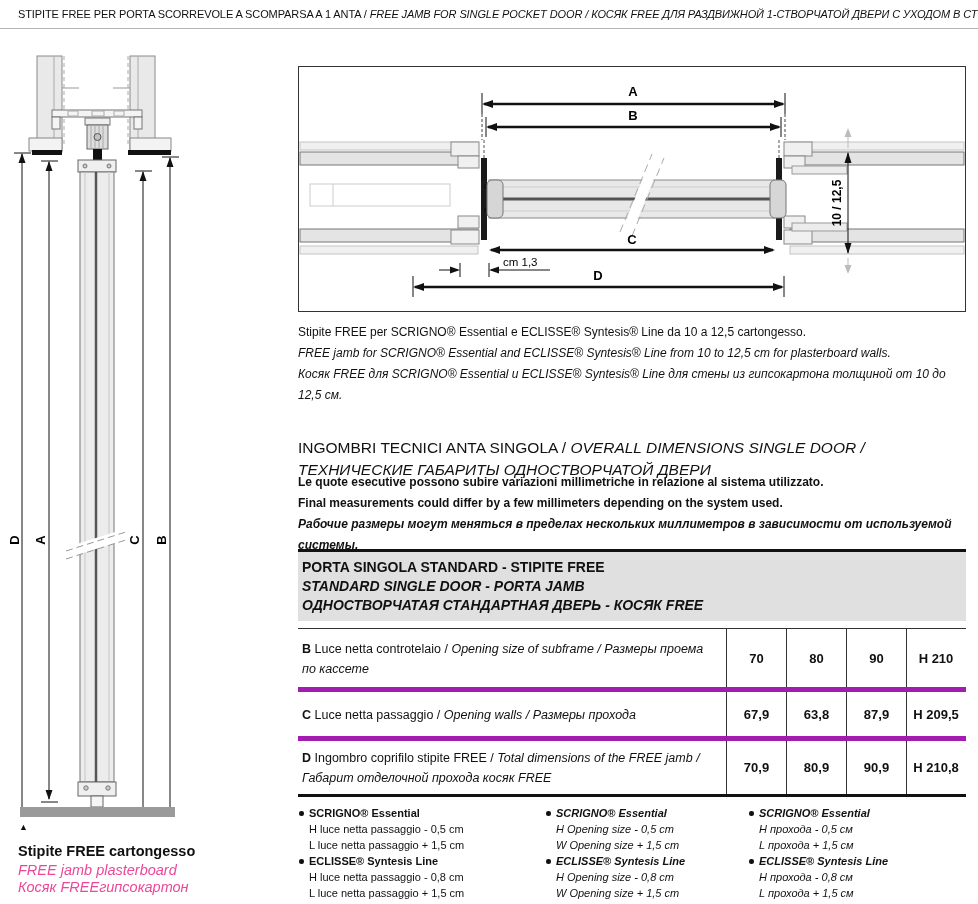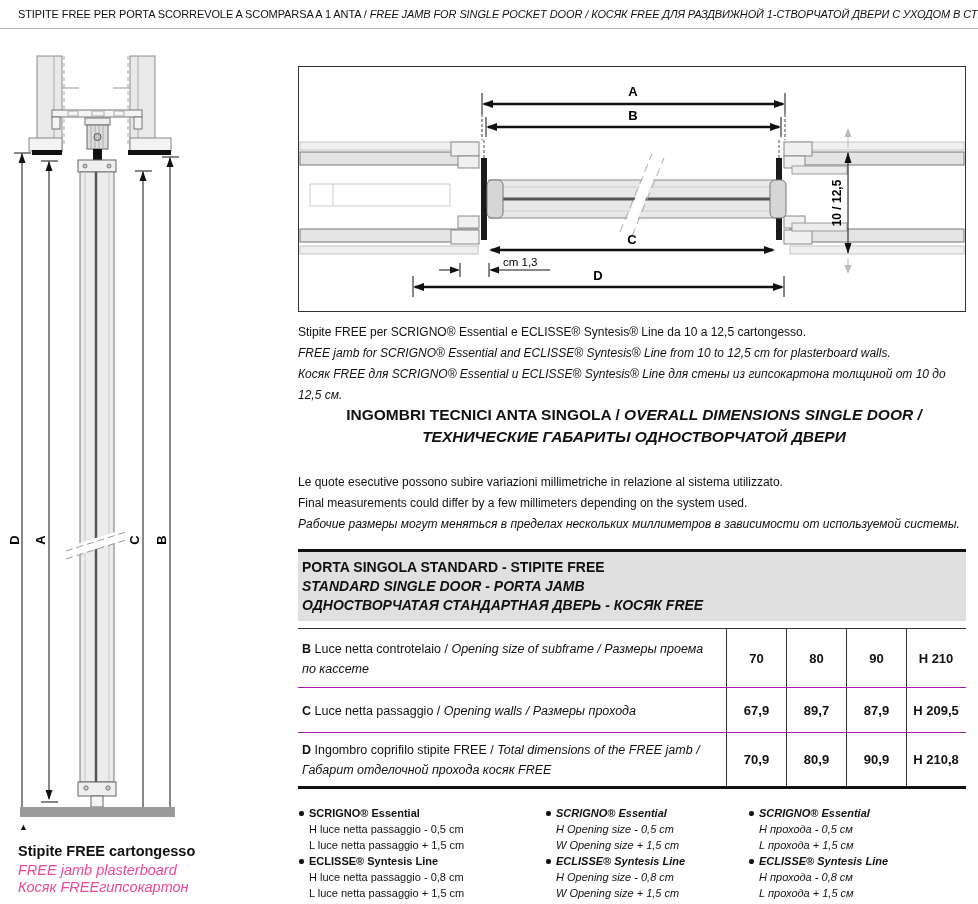--- a/index.html
+++ b/index.html
@@ -18,7 +18,7 @@
   #caption{left:298px;top:322px;width:668px;font-size:12px;line-height:21px;}
 
   
-  #sec-title{left:298px;top:404px;width:672px;font-size:15.5px;line-height:22px;font-weight:bold;text-align:center;}
+  #sec-title{left:298px;top:437px;width:672px;font-size:15.5px;line-height:22px;font-weight:normal;}
   #sec-note{left:298px;top:472px;width:672px;font-size:12px;line-height:21px;}
 
   

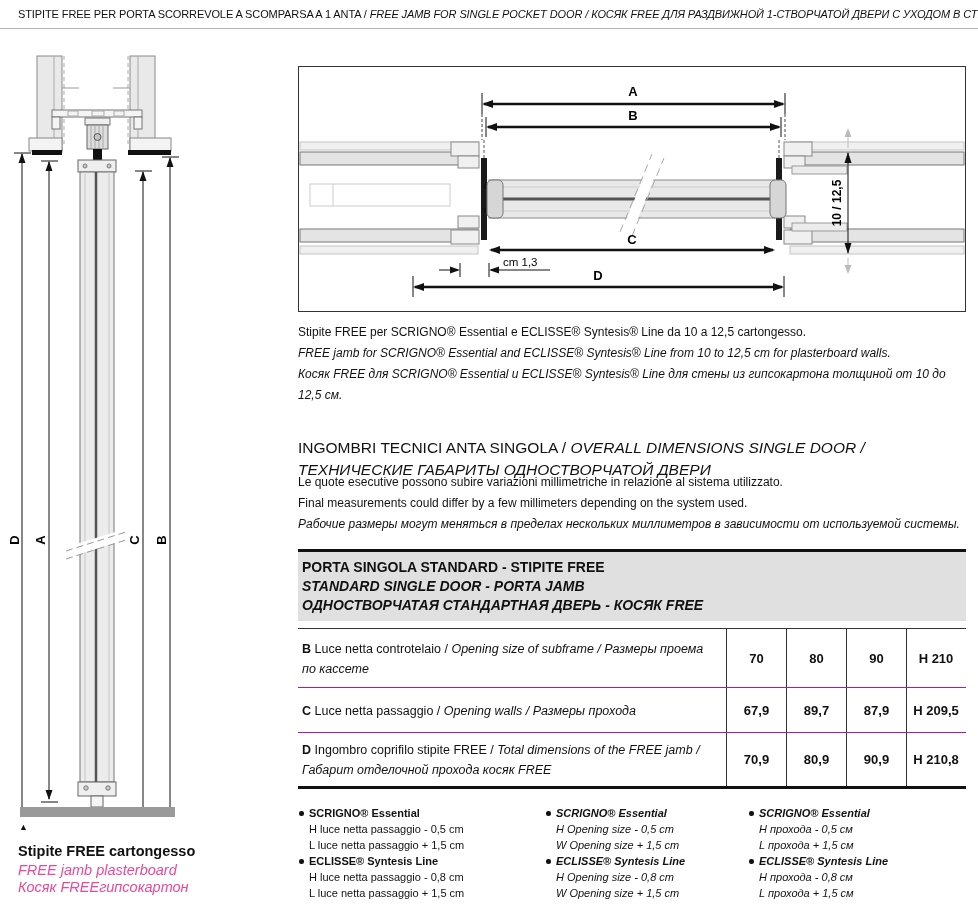--- a/index.html
+++ b/index.html
@@ -19,7 +19,7 @@
 
   
   #sec-title{left:298px;top:437px;width:672px;font-size:15.5px;line-height:22px;font-weight:normal;}
-  #sec-note{left:298px;top:472px;width:672px;font-size:12px;line-height:21px;}
+  #sec-note{left:298px;top:472px;width:672px;font-size:12px;line-height:21px;font-weight:bold;}
 
   
   #tbl-head{left:298px;top:549px;width:668px;box-sizing:border-box;background:#e0e0e0;

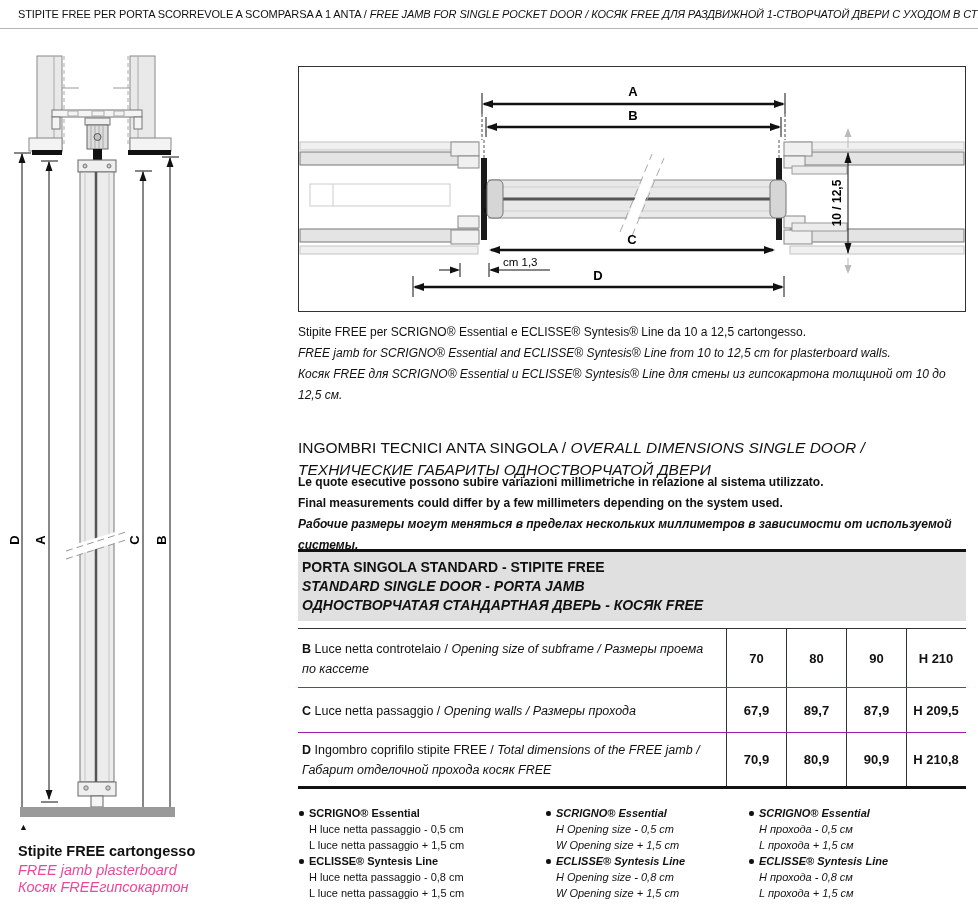--- a/index.html
+++ b/index.html
@@ -26,7 +26,7 @@
             border-top:3px solid #111;padding:6px 0 6px 4px;font-size:14px;line-height:19px;font-weight:bold;}
   #tbl{left:298px;top:628px;width:668px;box-sizing:border-box;
        border-top:1px solid #333;border-bottom:3px solid #111;}
-  .trow{display:flex;border-bottom:1px solid #a21caf;align-items:stretch;}
+  .trow{display:flex;border-bottom:5px solid #a21caf;align-items:stretch;}
   .trow:last-child{border-bottom:none;}
   .tdesc{width:428px;box-sizing:border-box;padding:7px 10px 6px 4px;font-size:12.5px;line-height:20px;
          display:flex;align-items:center;}

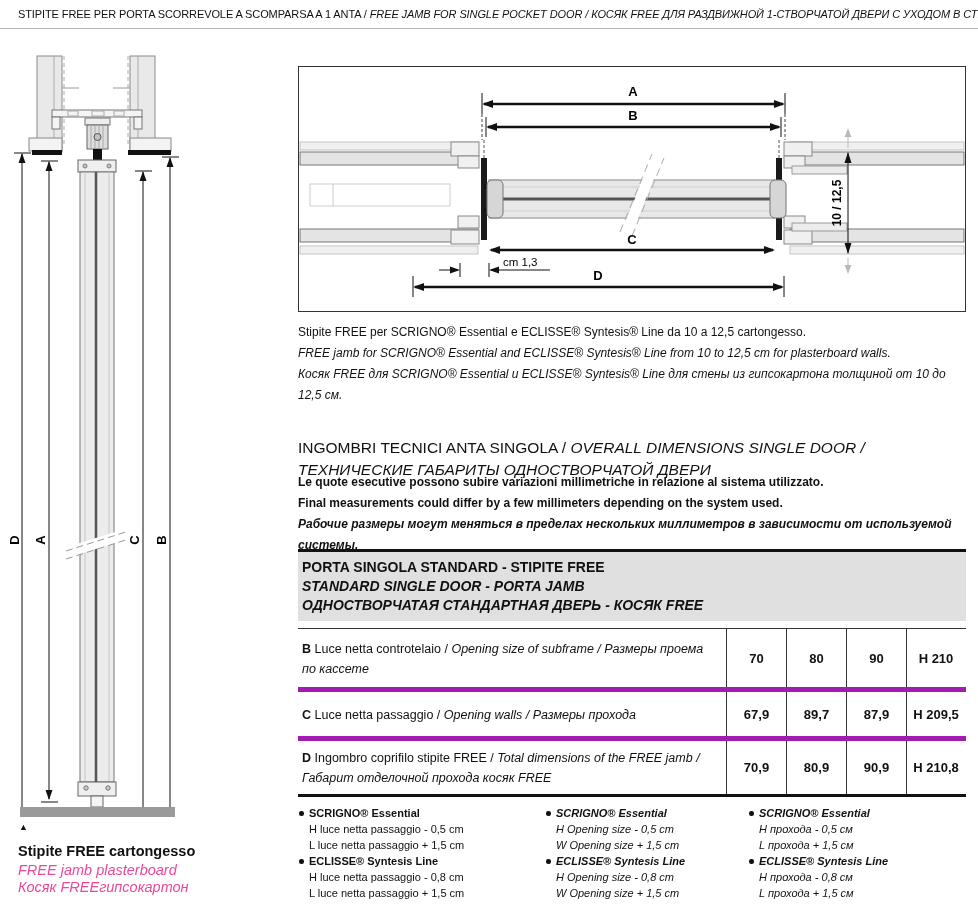--- a/index.html
+++ b/index.html
@@ -290,7 +290,7 @@
           <span><span class="b">C</span><span> Luce netta passaggio / </span><span class="it">Opening walls / </span><span class="it">Размеры прохода</span></span>
         </div>
       <div class="tval">67,9</div>
-      <div class="tval">89,7</div>
+      <div class="tval">63,8</div>
       <div class="tval">87,9</div>
       <div class="tval">H 209,5</div>
     </div>

